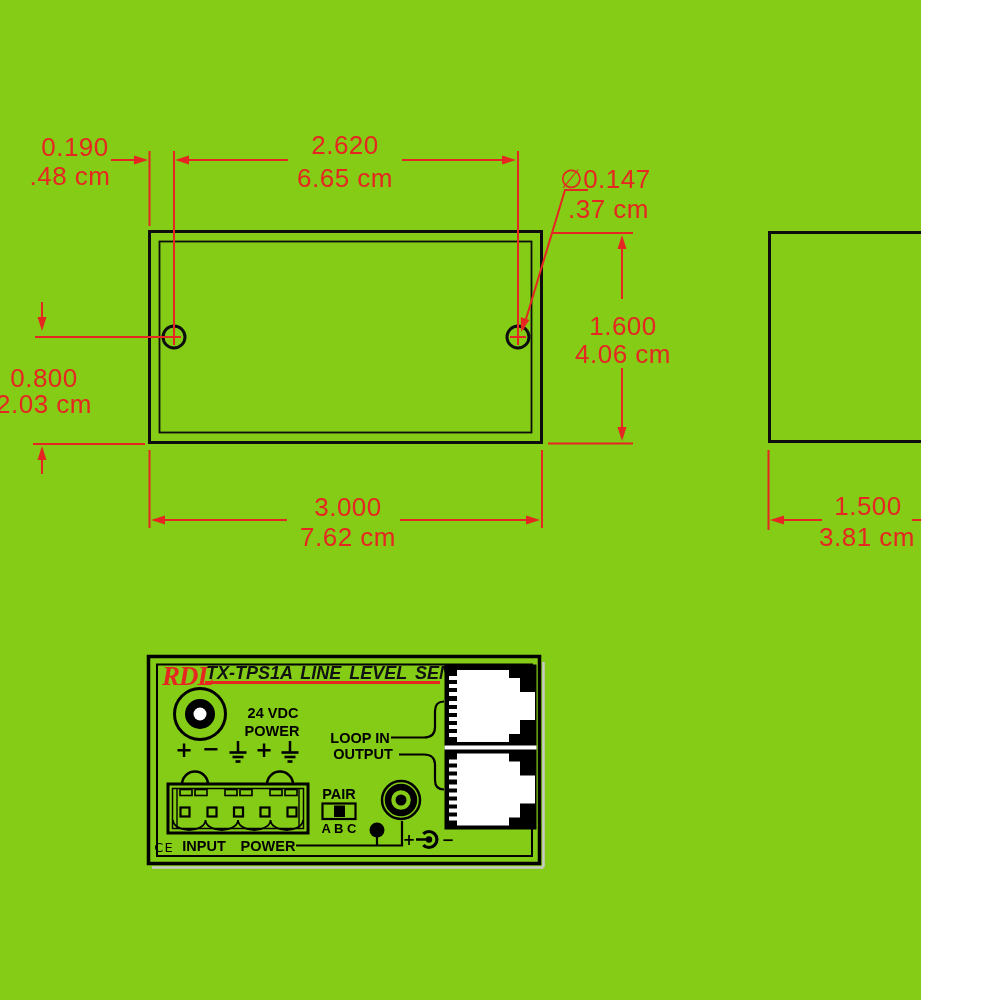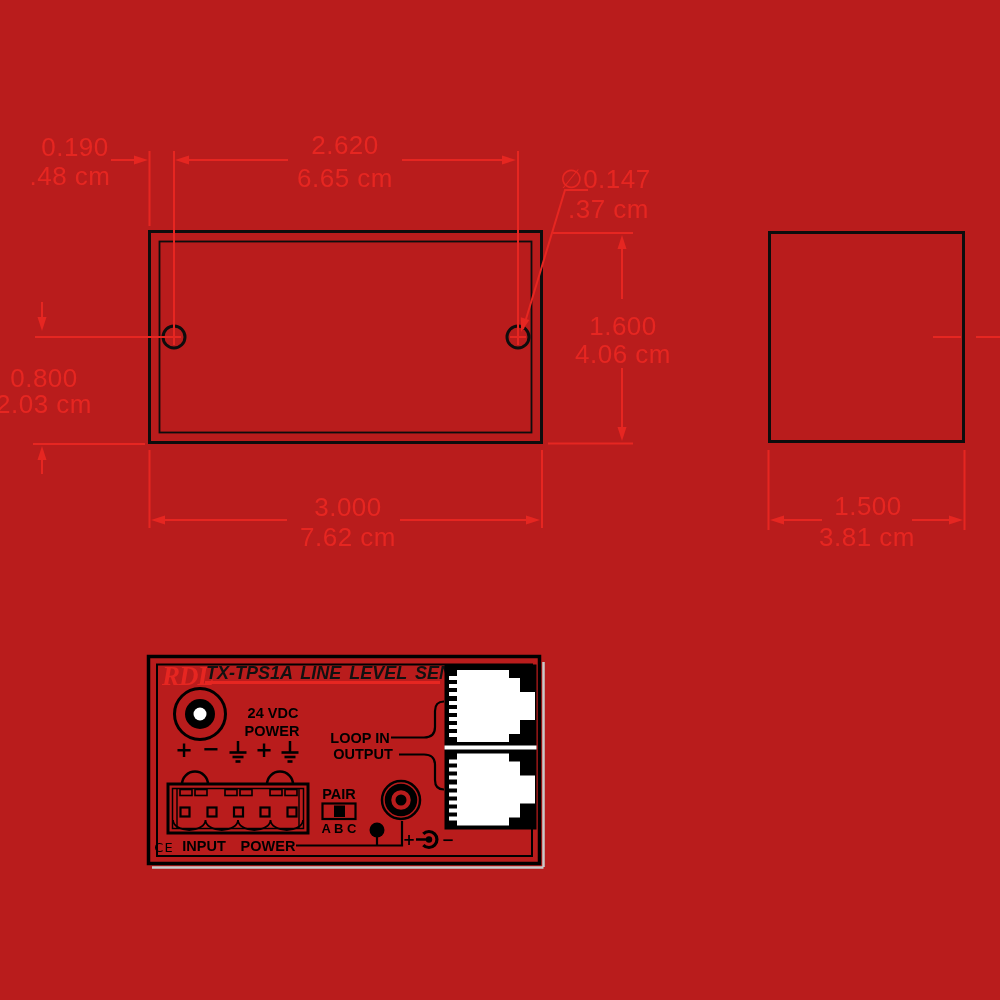--- a/index.html
+++ b/index.html
@@ -3,7 +3,7 @@
 <meta charset="utf-8">
 <style>
   html,body{margin:0;padding:0;background:#ffffff;}
-  .canvas{position:relative;width:1000px;height:1000px;background:#b91c1c;overflow:hidden;}
+  .canvas{position:relative;width:921px;height:1000px;background:#84cc16;overflow:hidden;}
   svg{display:block;}
   
   .rl{stroke:#e62621;stroke-width:2;fill:none;}

